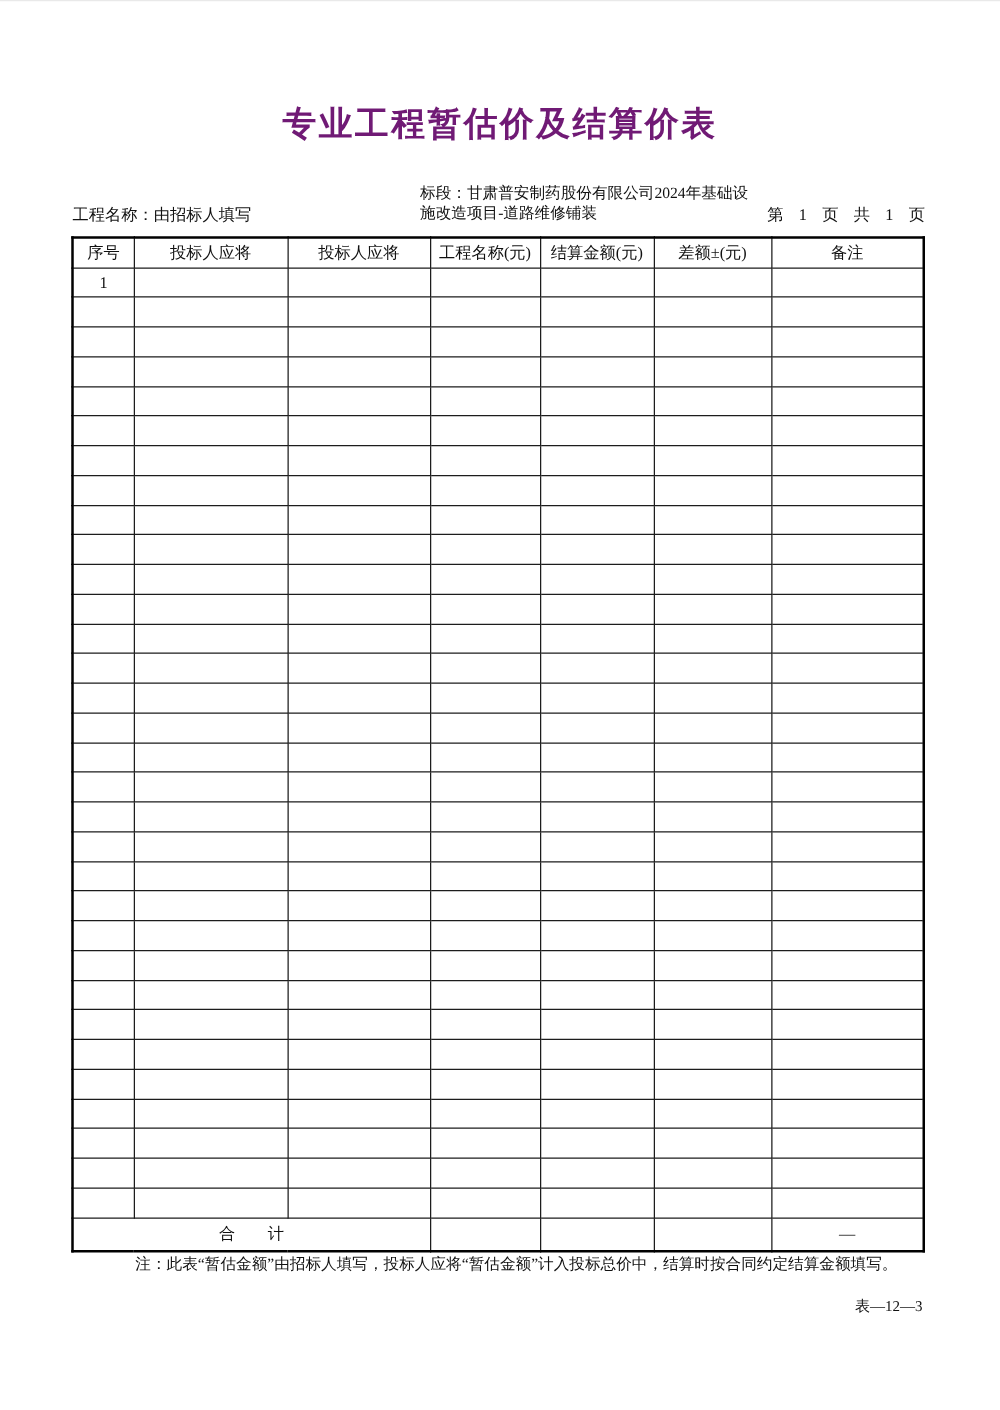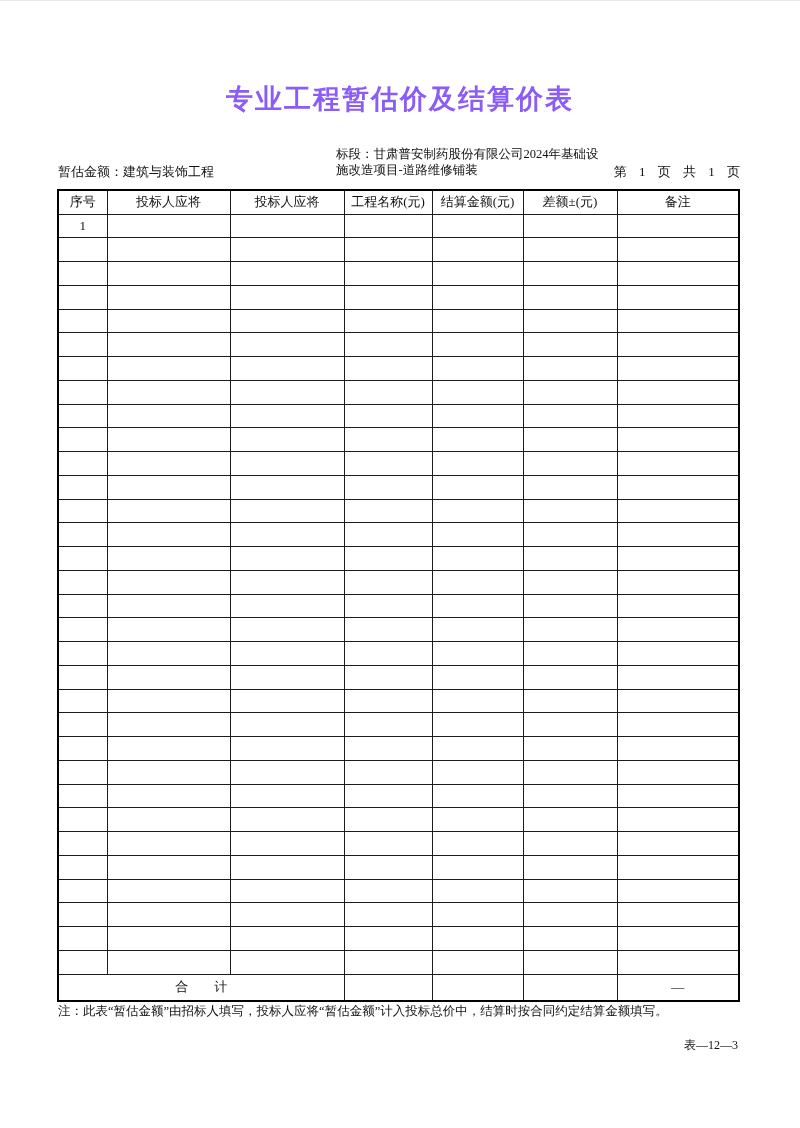--- a/index.html
+++ b/index.html
@@ -23,7 +23,7 @@
     font-weight: 600;
     letter-spacing: 2px;
     margin: 0;
-    color: #8b5cf6;
+    color: #701a75;
   }
   .meta-left {
     position: absolute;

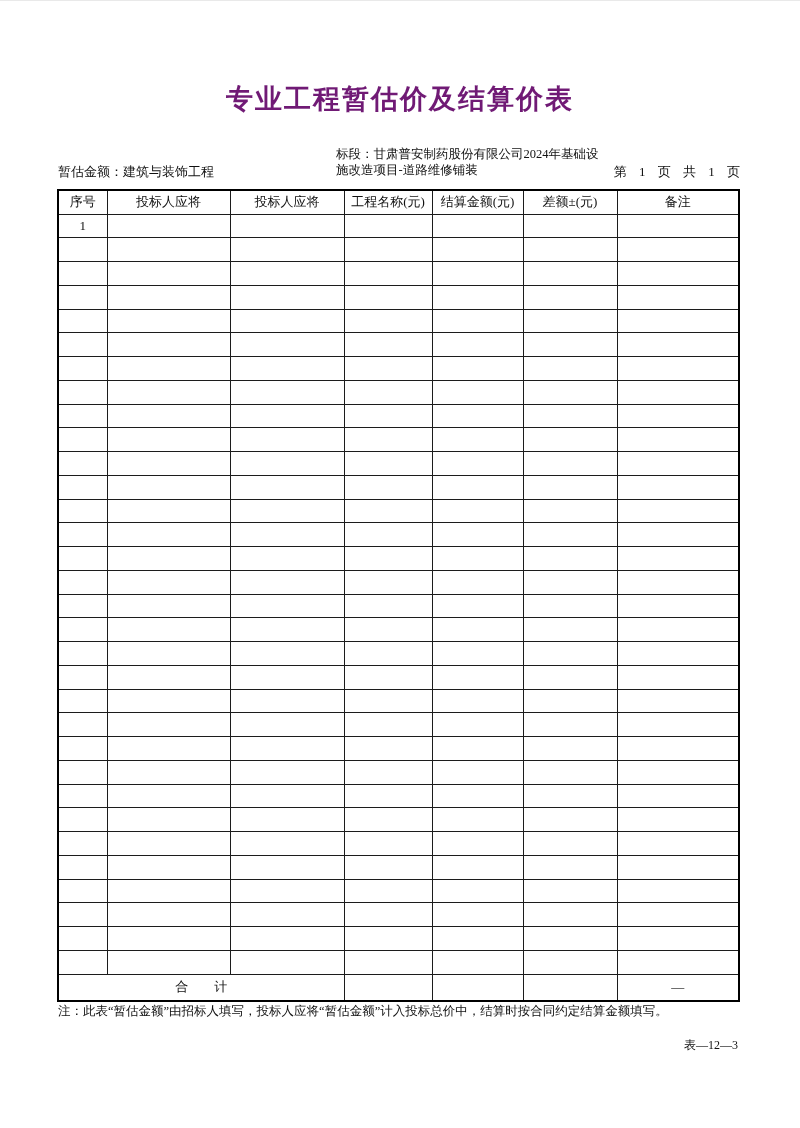--- a/index.html
+++ b/index.html
@@ -93,7 +93,7 @@
 
   <h1 class="title">专业工程暂估价及结算价表</h1>
 
-  <div class="meta-left">暂估金额：建筑与装饰工程</div>
+  <div class="meta-left">工程名称：由招标人填写</div>
 
   <div class="meta-center">
     <div>标段：甘肃普安制药股份有限公司2024年基础设</div>

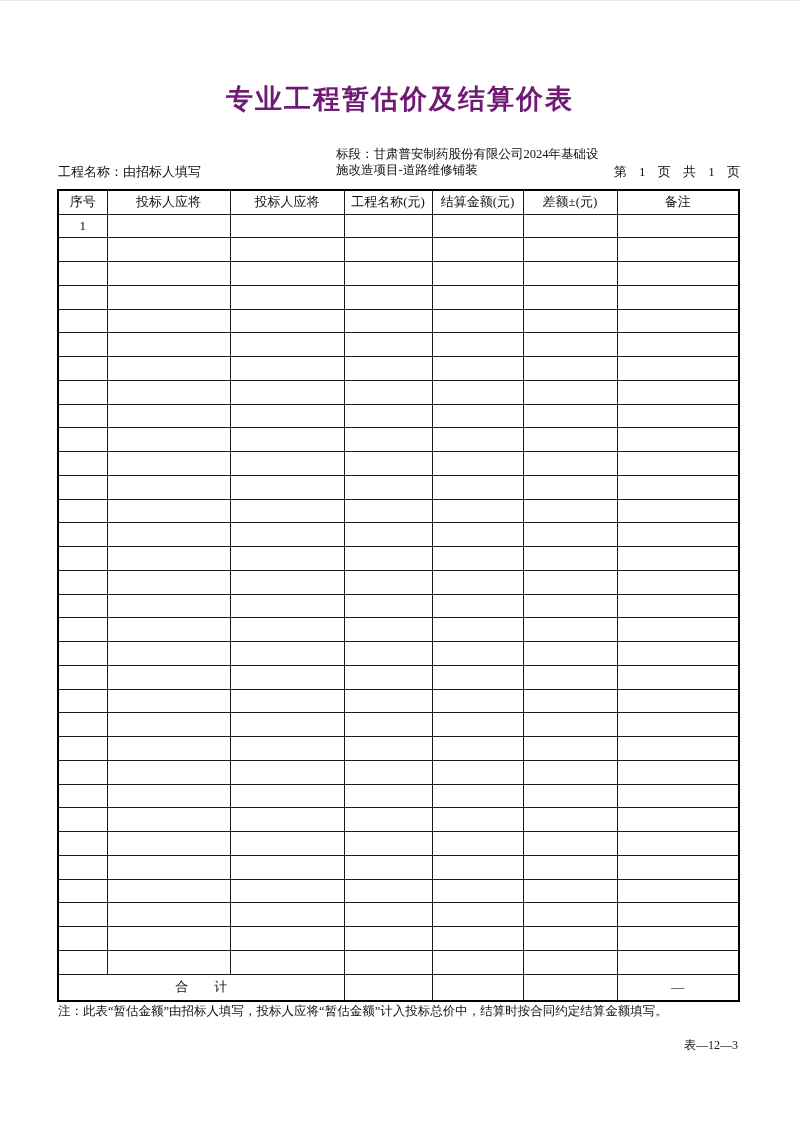--- a/index.html
+++ b/index.html
@@ -78,6 +78,7 @@
     width: 660px;
     font-size: 12.5px;
     line-height: 16px;
+    text-align: right;
   }
   .form-code {
     position: absolute;

